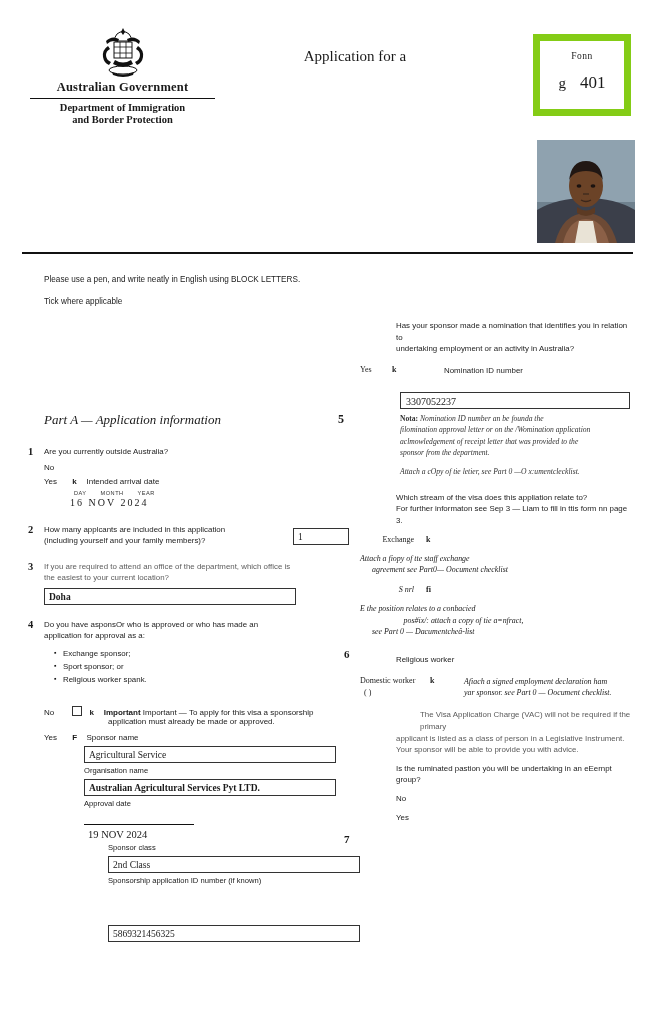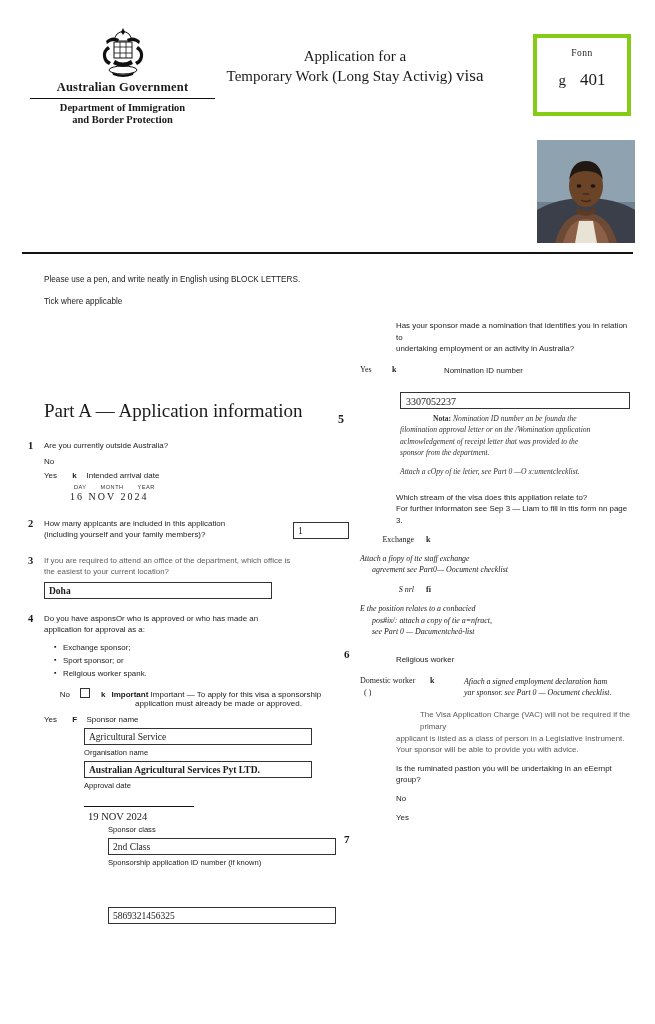--- a/index.html
+++ b/index.html
@@ -39,7 +39,7 @@
 
   .form-box {
     position:absolute; left: 533px; top: 34px; width: 98px; height: 82px;
-    border: 4px solid #84cc16;
+    border: 7px solid #84cc16;
   }
   .form-word { text-align:center; font-size: 9.5px; margin-top: 10px; letter-spacing:.5px; }
   .form-num { text-align:center; font-size: 17px; margin-top: 12px; }

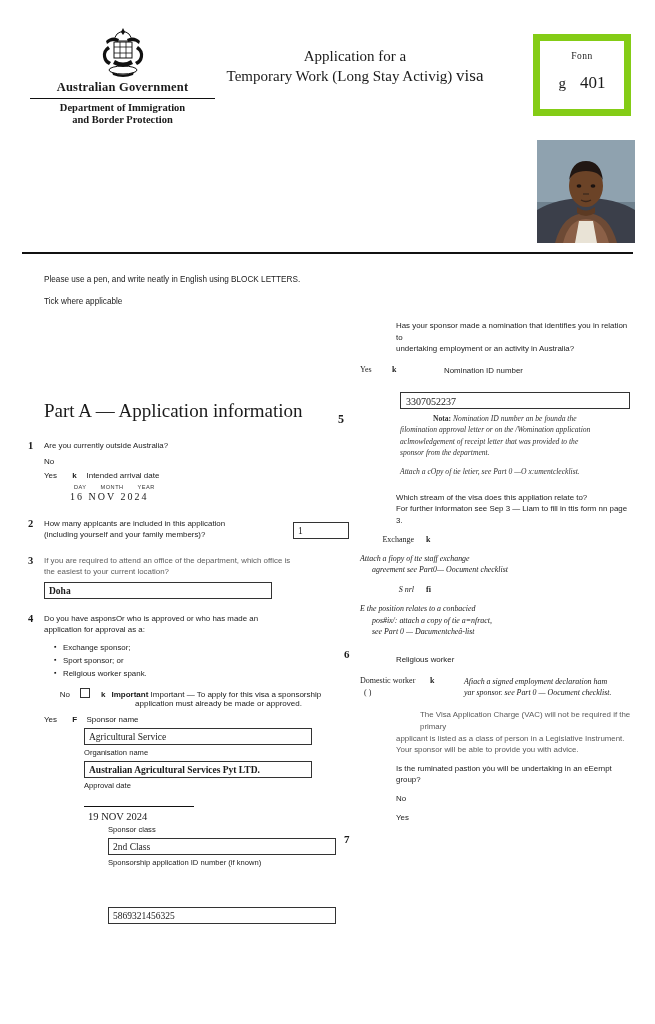--- a/index.html
+++ b/index.html
@@ -150,10 +150,6 @@
 
     <div class="title-block">
       <div class="title-1">Application for a</div>
-      <div class="title-2">
-        <span>Temporary Work (Long Stay Activig)</span>
-        <span class="big">visa</span>
-      </div>
     </div>
 
     <div class="form-box">

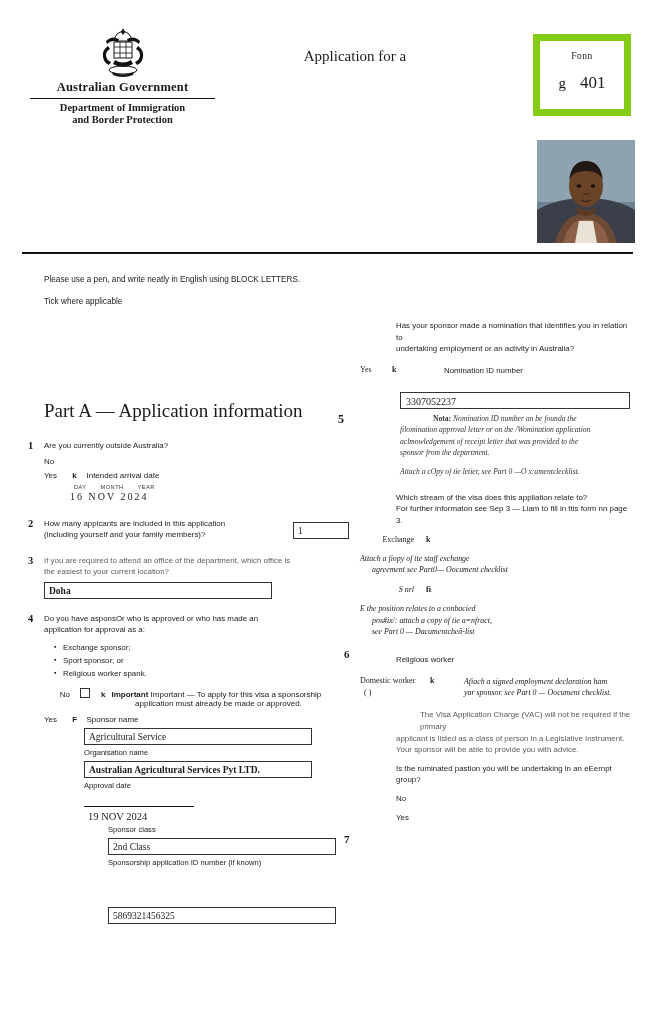--- a/index.html
+++ b/index.html
@@ -64,7 +64,7 @@
 
   .partA {
     font-family: "Liberation Serif", serif;
-    font-size: 19px; margin-bottom: 18px;
+    font-style: italic; font-size: 13px; margin-bottom: 18px; margin-top: 12px;
   }
 
   .qrow { position: relative; margin-bottom: 12px; font-family:"Liberation Sans", sans-serif; }

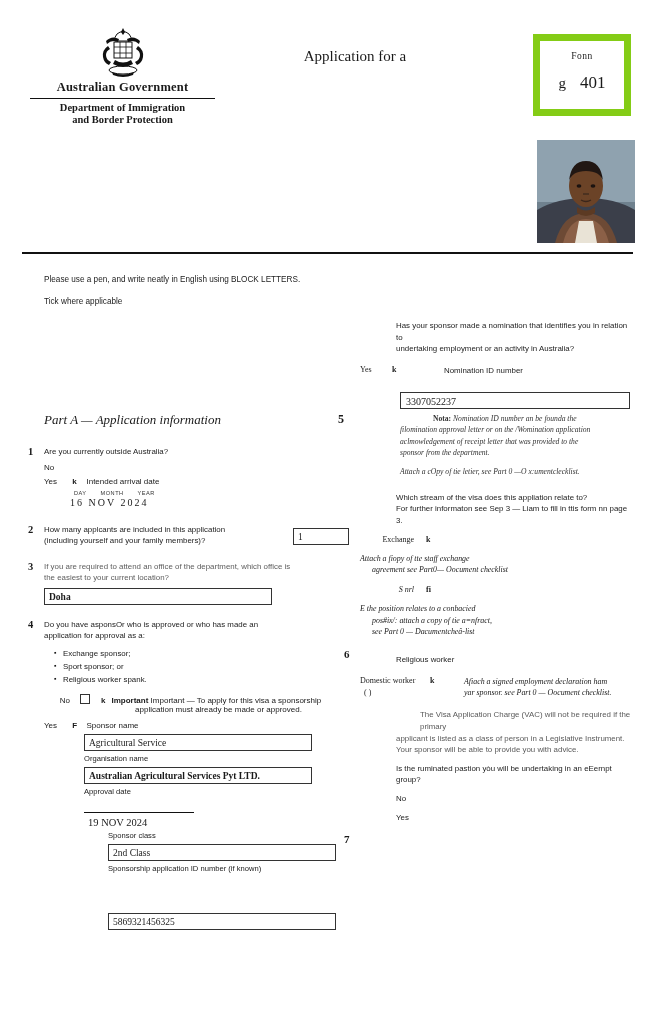--- a/index.html
+++ b/index.html
@@ -284,7 +284,7 @@
       <div class="qnum" style="position:absolute; left:-62px; top:20px; font-size:12px;">5</div>
       <div class="nominput">3307052237</div>
       <div class="note-blk ritalic">
-        <b style="font-style:normal;margin-left:33px;">Nota:</b>
+        <b style="font-style:normal;">Nota:</b>
         <span>Nomination ID number an be founda   the</span>
         <div>filomination approval letter or on the /Womination application</div>
         <div>aclmowledgement of receipt letter that was provided to the</div>

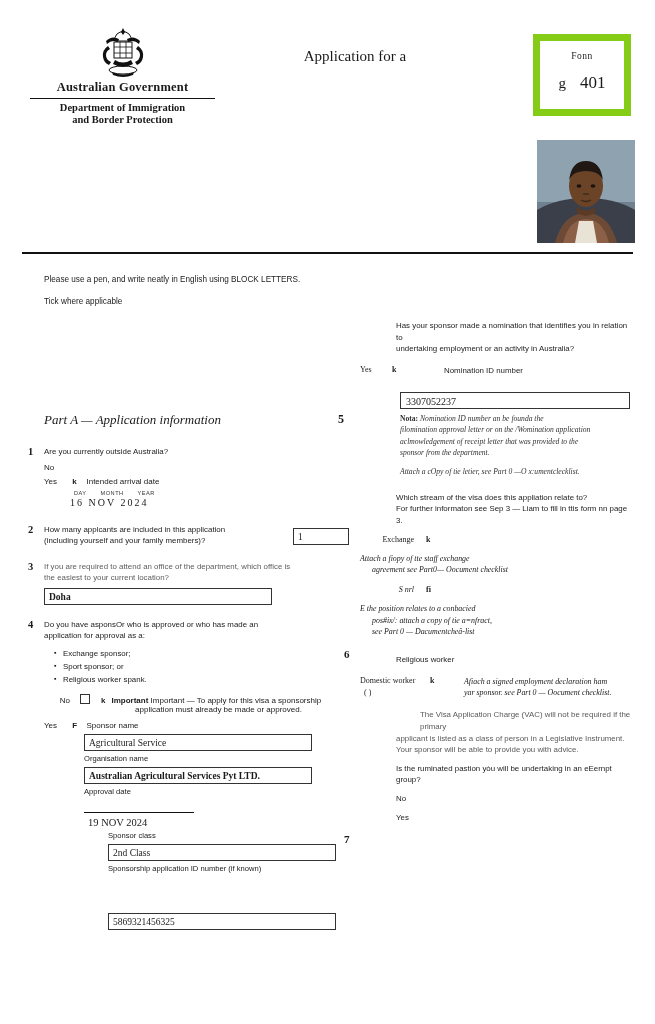--- a/index.html
+++ b/index.html
@@ -85,7 +85,7 @@
   .date-val { font-family:"Liberation Serif", serif; font-size: 10px; letter-spacing: 2px; margin-top:1px; }
 
   .inputbox {
-    border: 1px solid #333; height: 17px; width: 228px; margin-top: 4px;
+    border: 1px solid #333; height: 17px; width: 252px; margin-top: 4px;
     font-family: "Liberation Serif", serif; font-size: 9.5px;
     padding: 1px 4px; line-height: 15px; white-space: nowrap; overflow:hidden;
   }

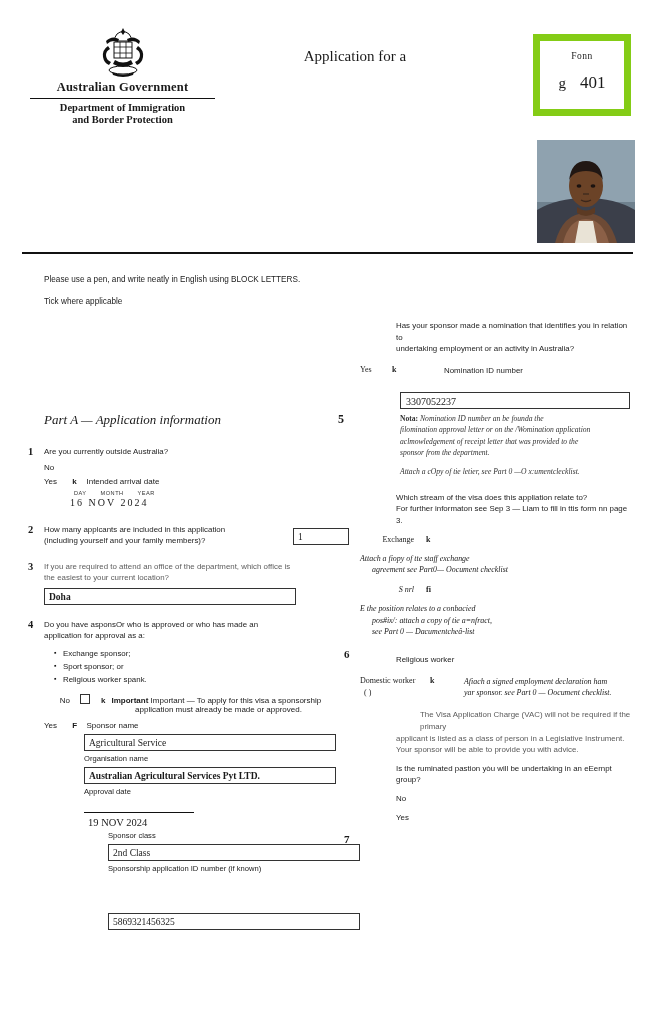--- a/index.html
+++ b/index.html
@@ -311,7 +311,7 @@
         <span class="k">fi</span>
         <span class="stream-body">
           <span>E the position relates to a conbacied</span>
-          <span style="display:block; margin-left:12px;">pos#ix/: attach a copy of tie a=nfract,</span>
+          <span style="display:block; margin-left:12px;text-align:center;">pos#ix/: attach a copy of tie a=nfract,</span>
           <span style="display:block; margin-left:12px;">see Part 0 — Dacumentcheâ-list</span>
         </span>
       </div>

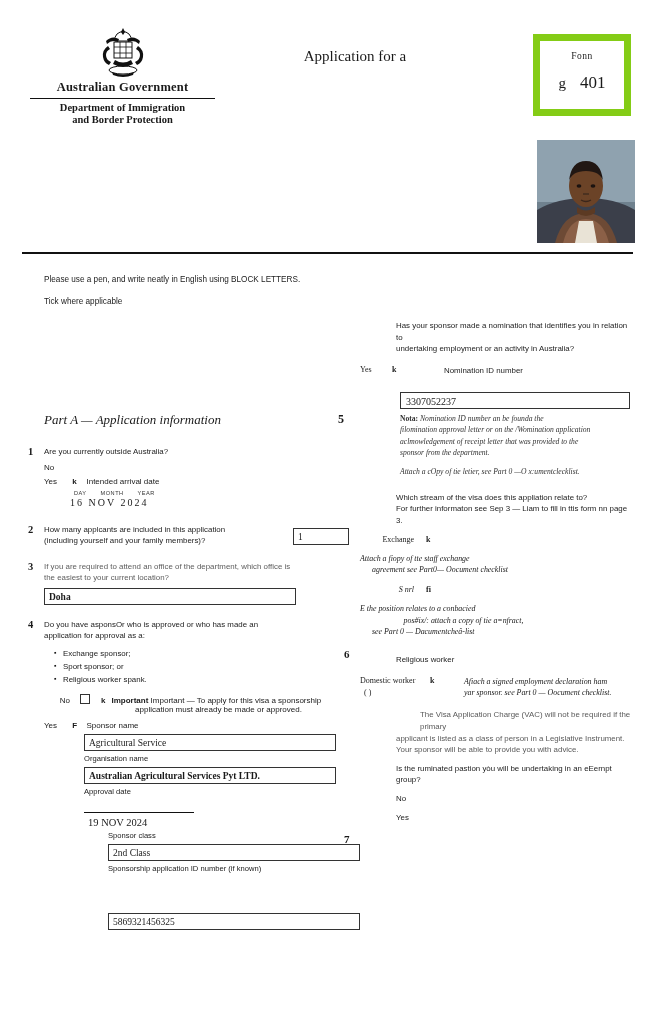--- a/index.html
+++ b/index.html
@@ -234,7 +234,7 @@
         <li>Religious worker spank.</li>
       </ul>
 
-      <div class="opt" style="margin-top:8px;text-align:center;">
+      <div class="opt" style="margin-top:20px;">
         <span class="lbl">No</span>
         <span class="tickbox"></span>
         <span class="tickmark">k</span>

